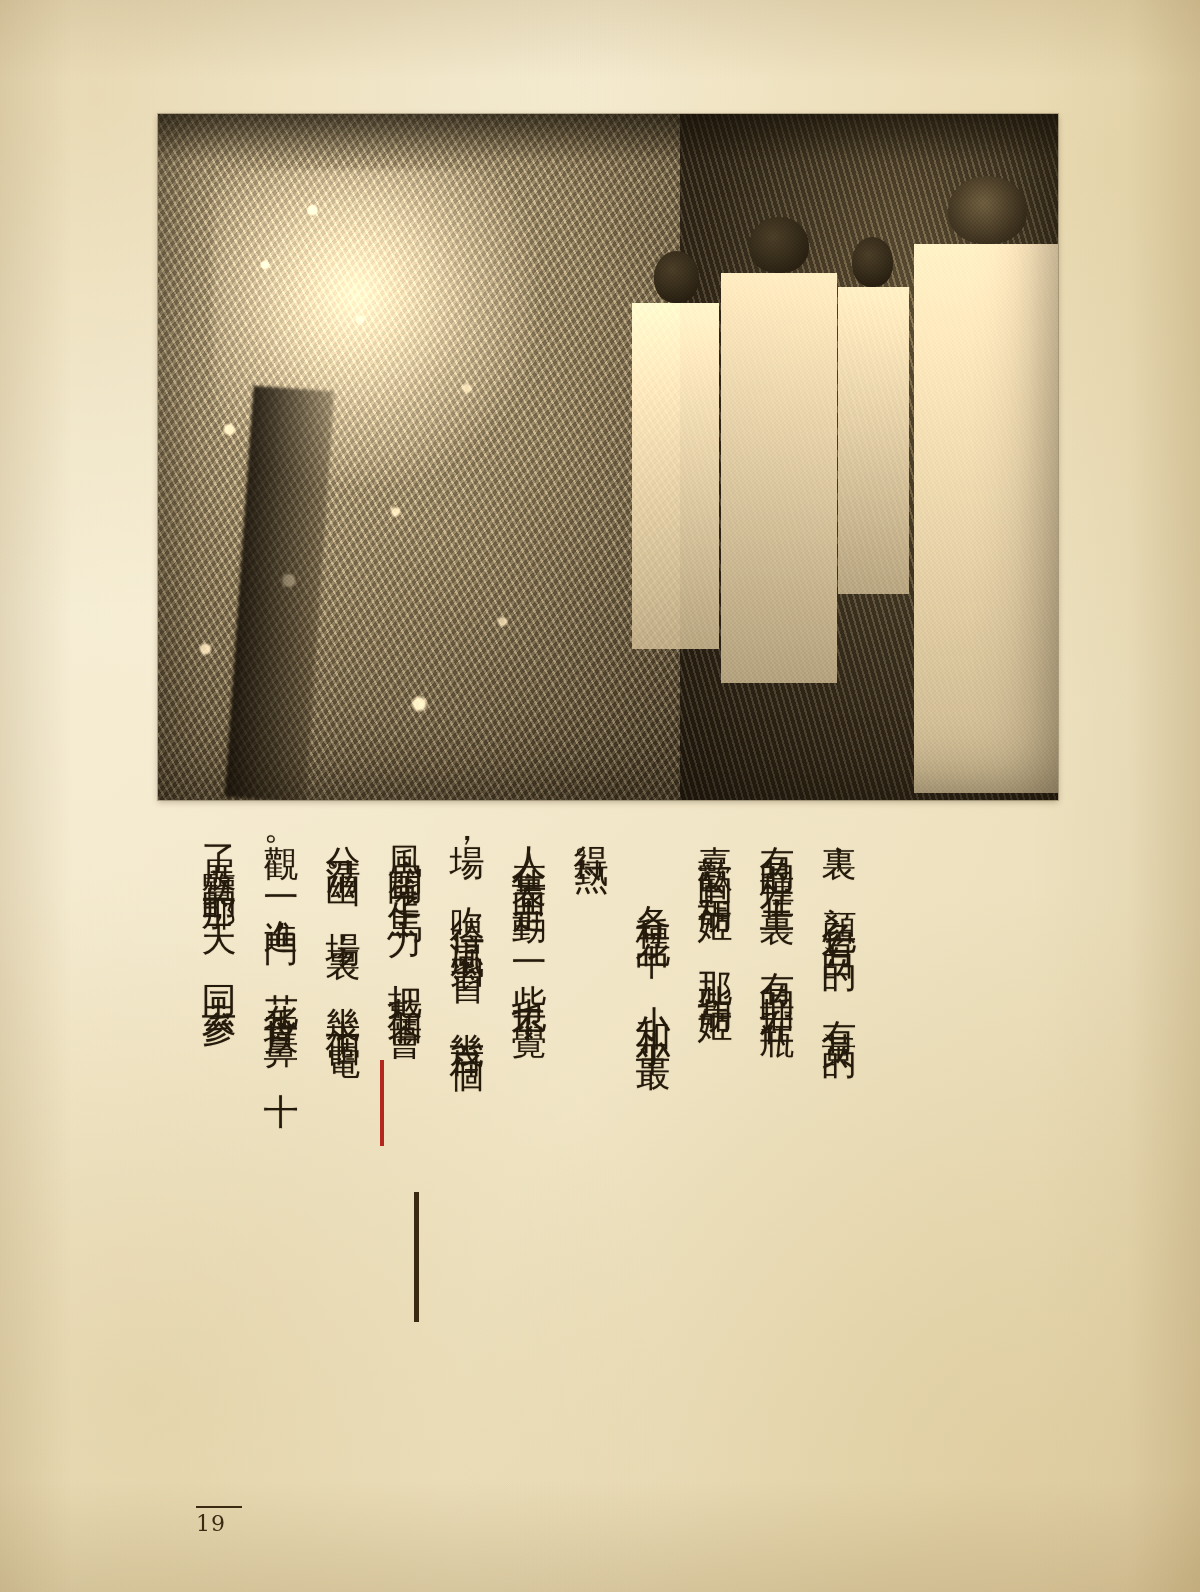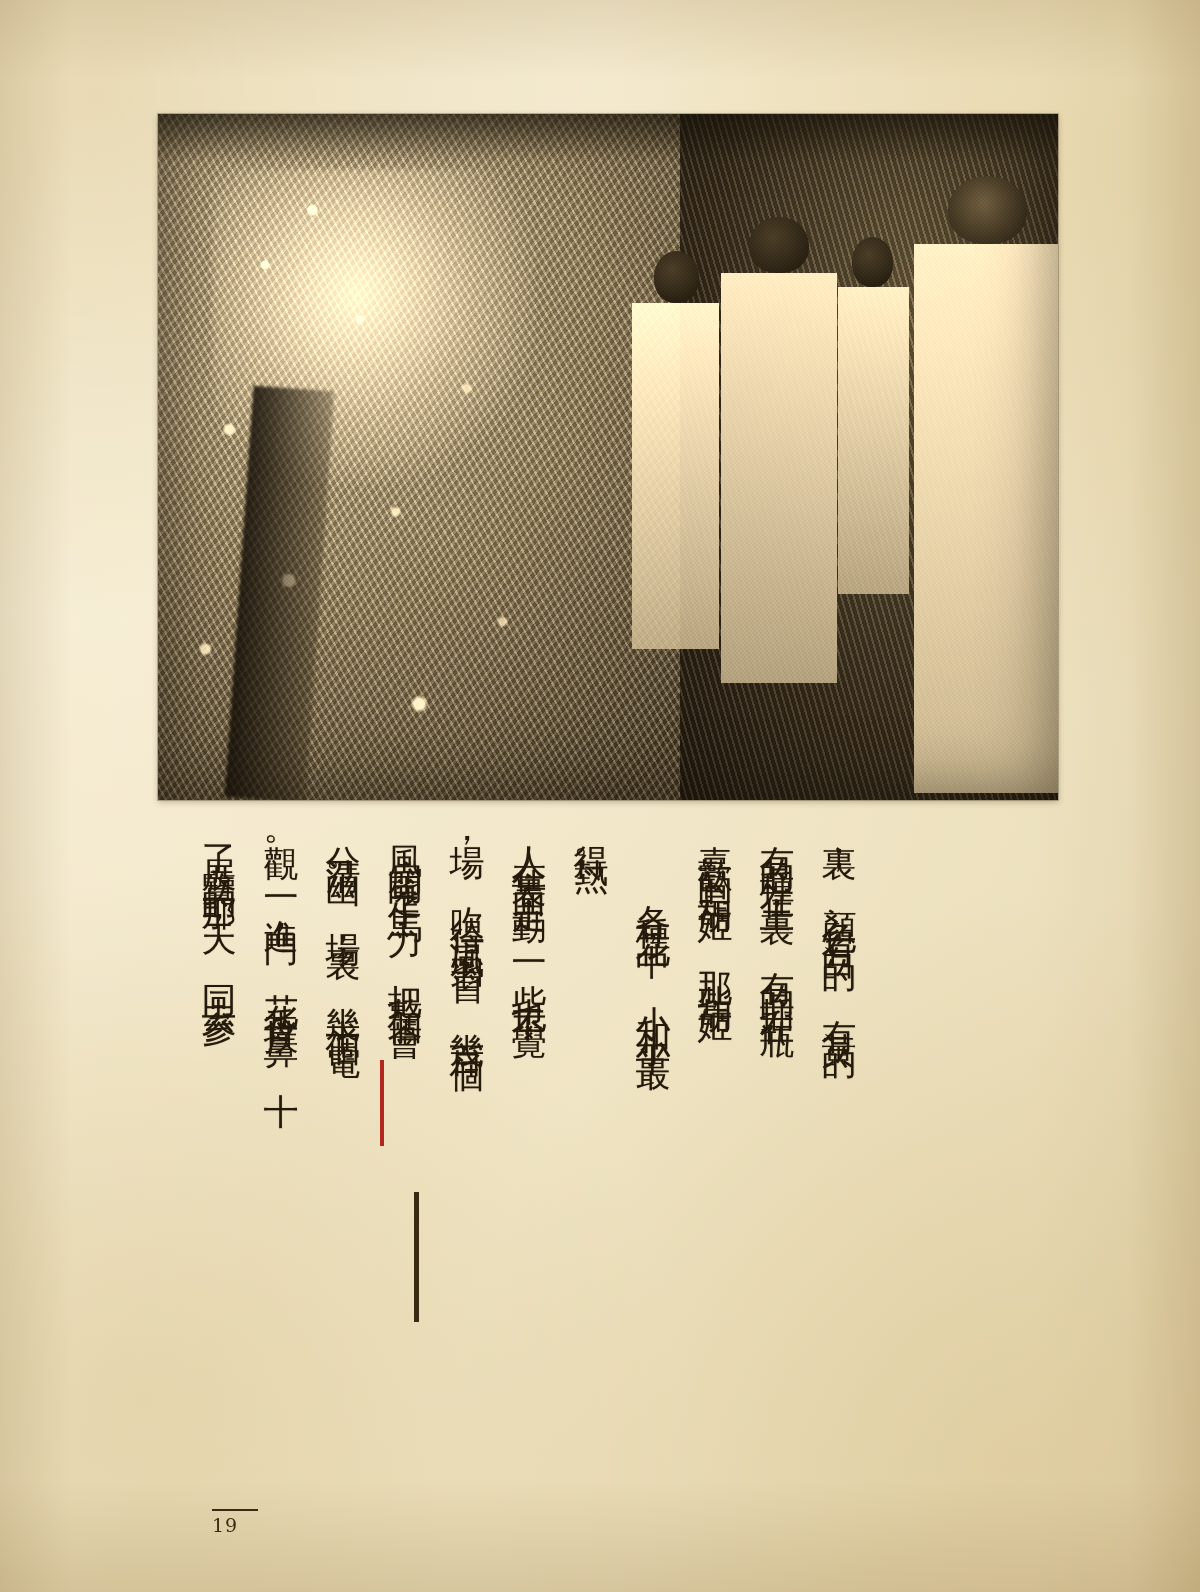--- a/index.html
+++ b/index.html
@@ -181,10 +181,10 @@
   }
   .page-number {
     position: absolute;
-    left: 212px;
+    left: 196px;
     bottom: 56px;
     font-family: "DejaVu Serif", serif;
-    font-size: 19px;
+    font-size: 22px;
     color: #3a2a12;
     letter-spacing: 1px;
     z-index: 4;

